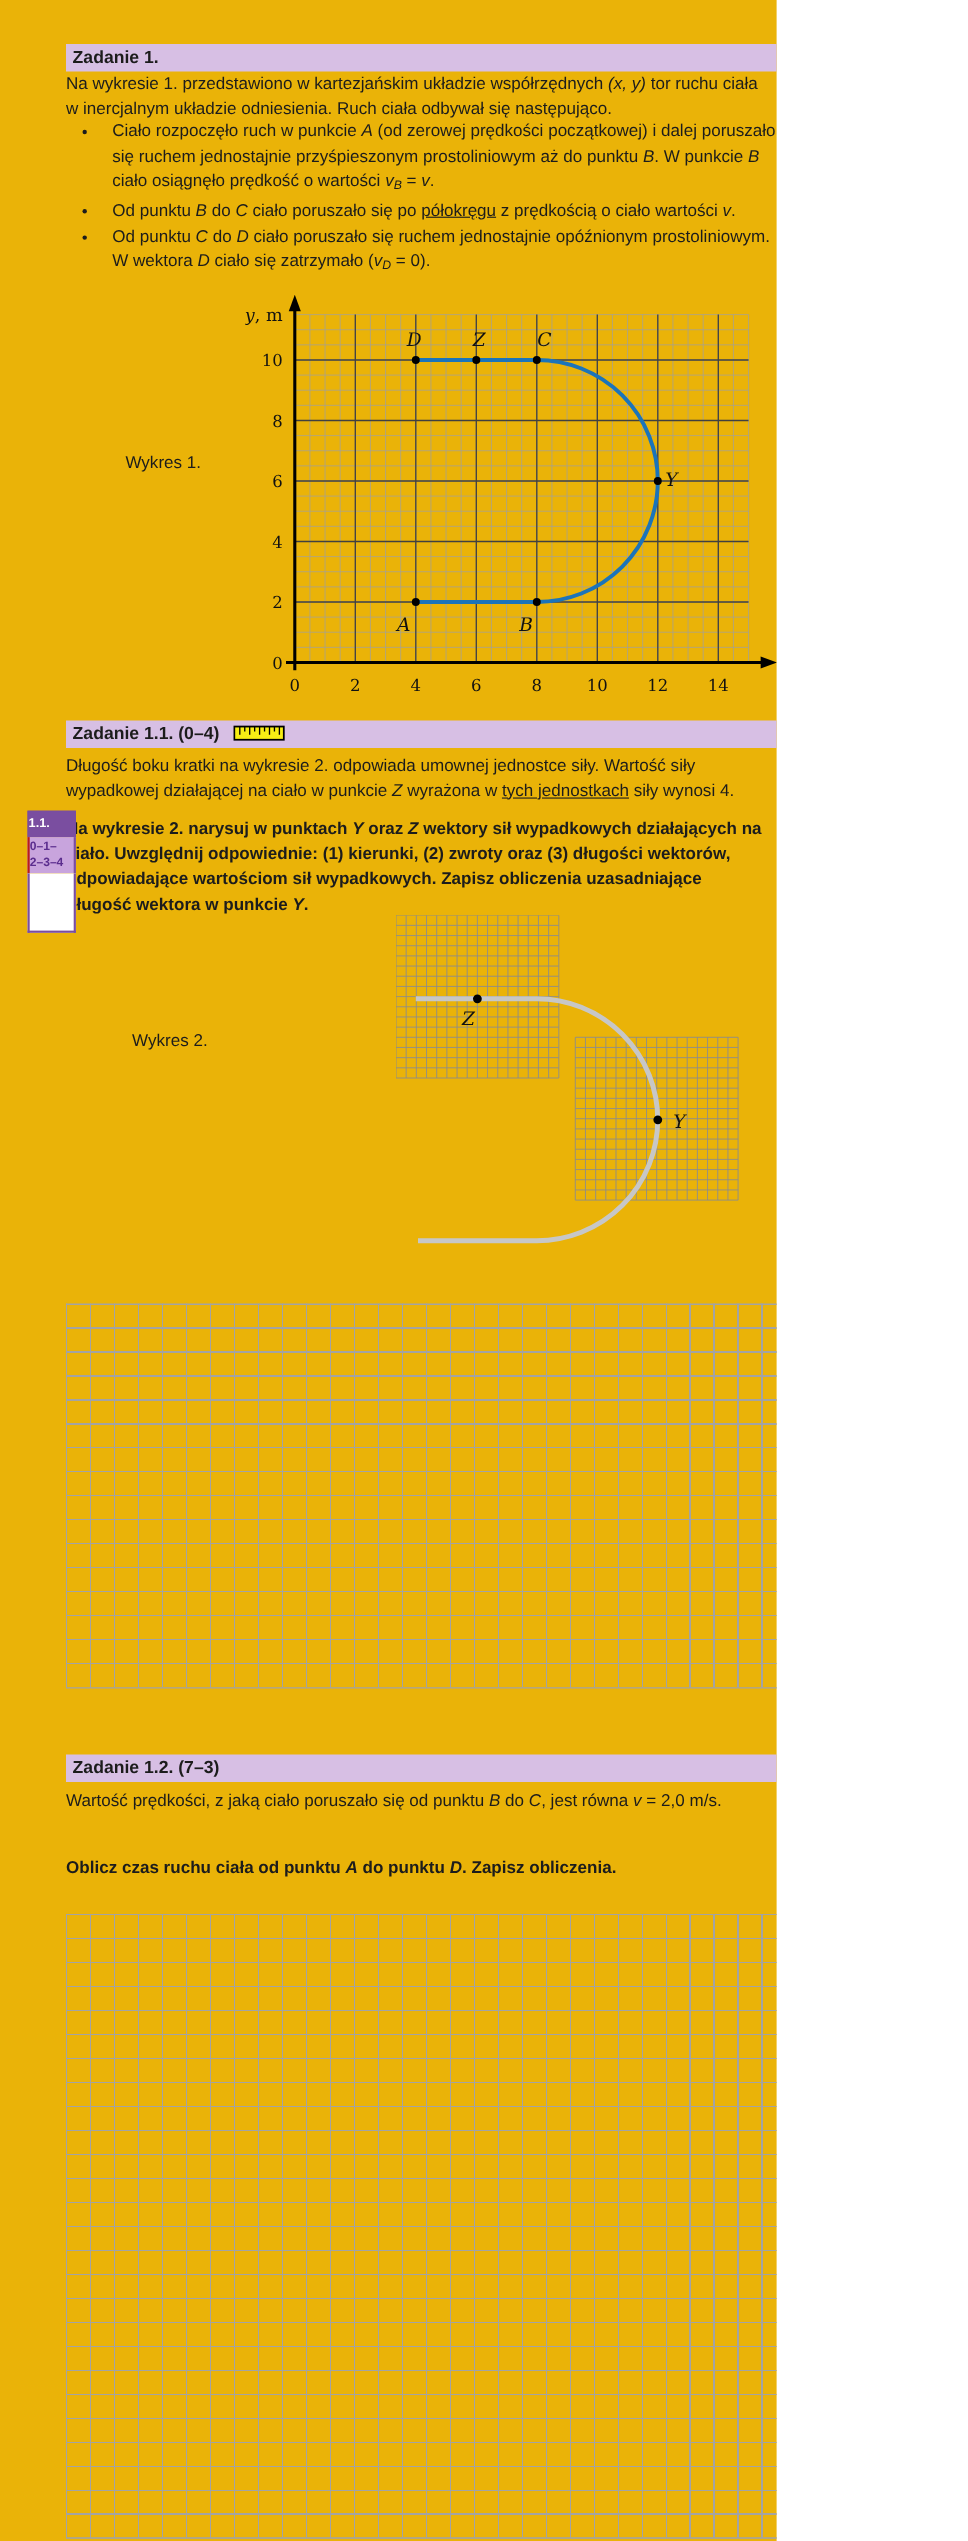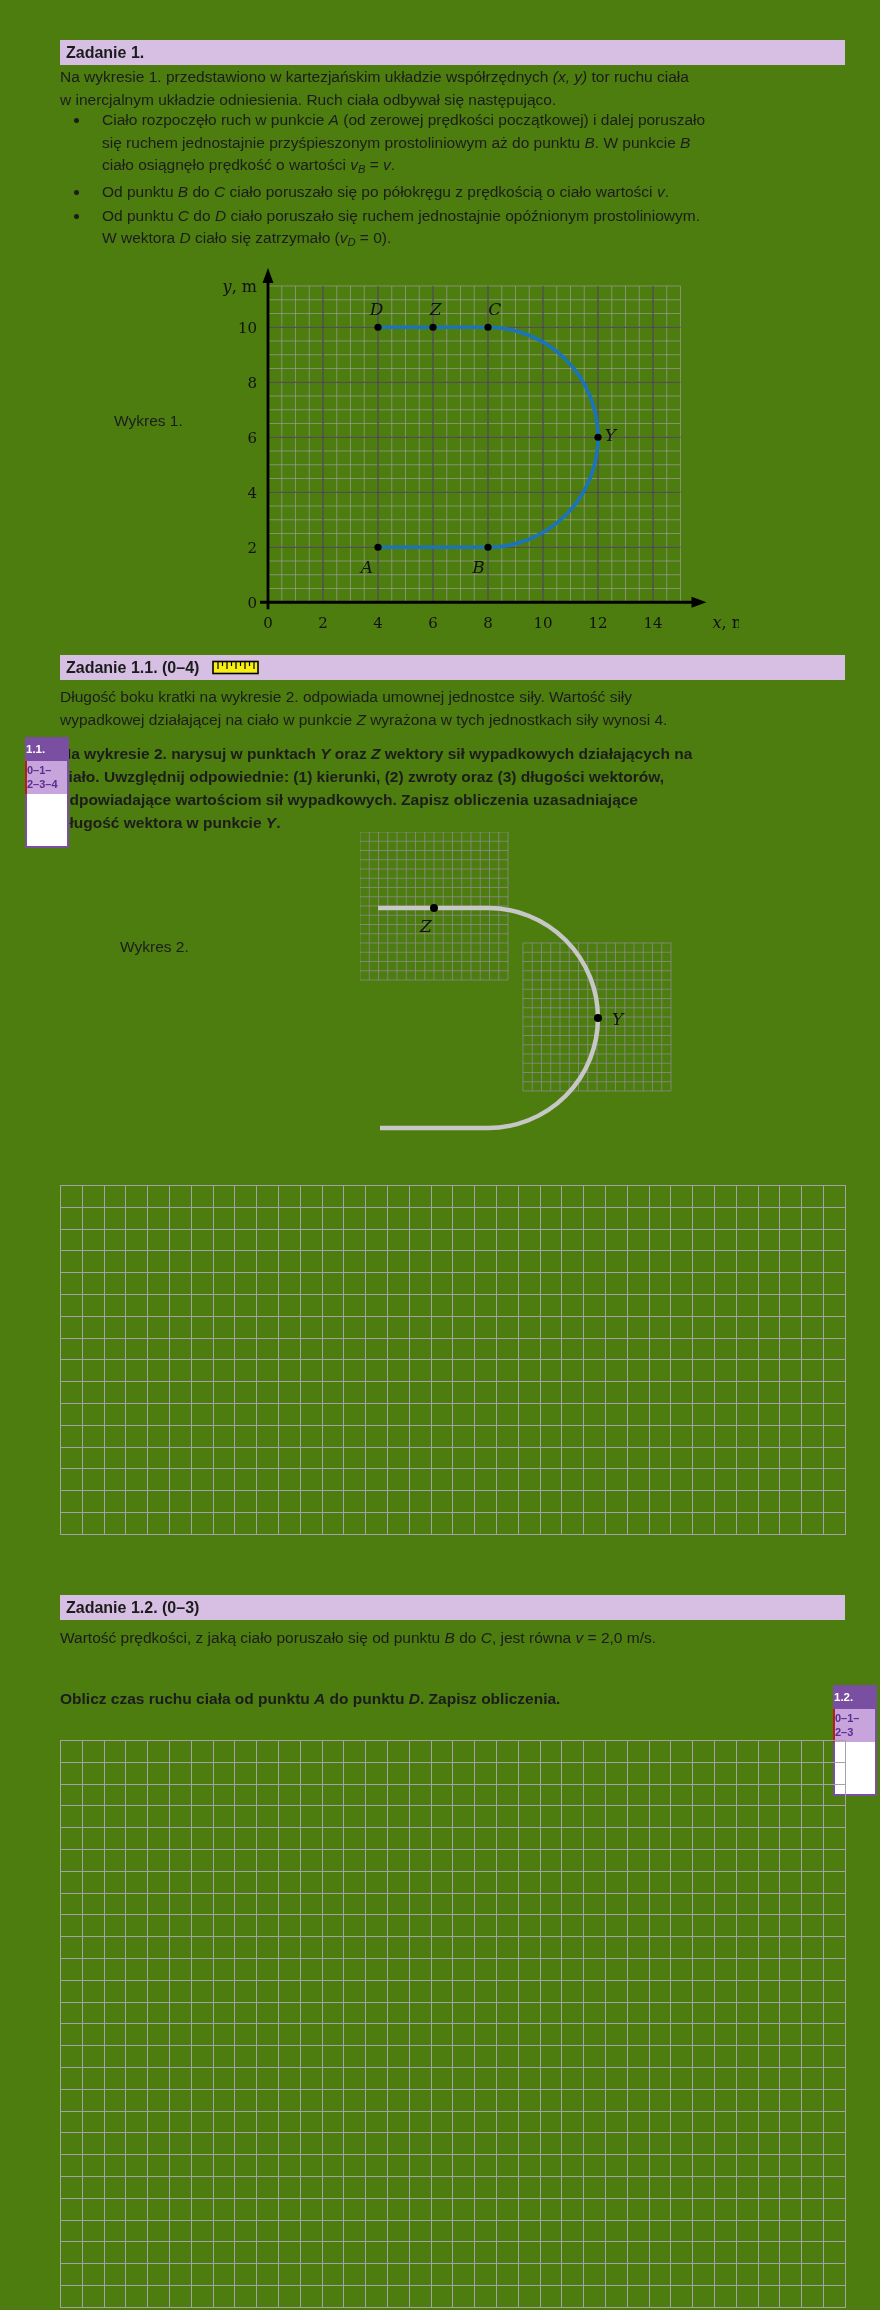--- a/index.html
+++ b/index.html
@@ -3,7 +3,7 @@
 <meta charset="utf-8">
 <style>
   html,body{margin:0;padding:0;background:#fff;}
-  .page{position:relative;width:880px;height:2310px;background:#4d7c0f;
+  .page{position:relative;width:706px;height:2310px;background:#eab308;
         font-family:"Liberation Sans",sans-serif;color:#1c1c1c;overflow:hidden;}
   .hdr{position:absolute;left:60px;width:785px;background:#d7bfe4;
        font-weight:bold;font-size:16px;line-height:23px;padding:1px 6px;box-sizing:border-box;}

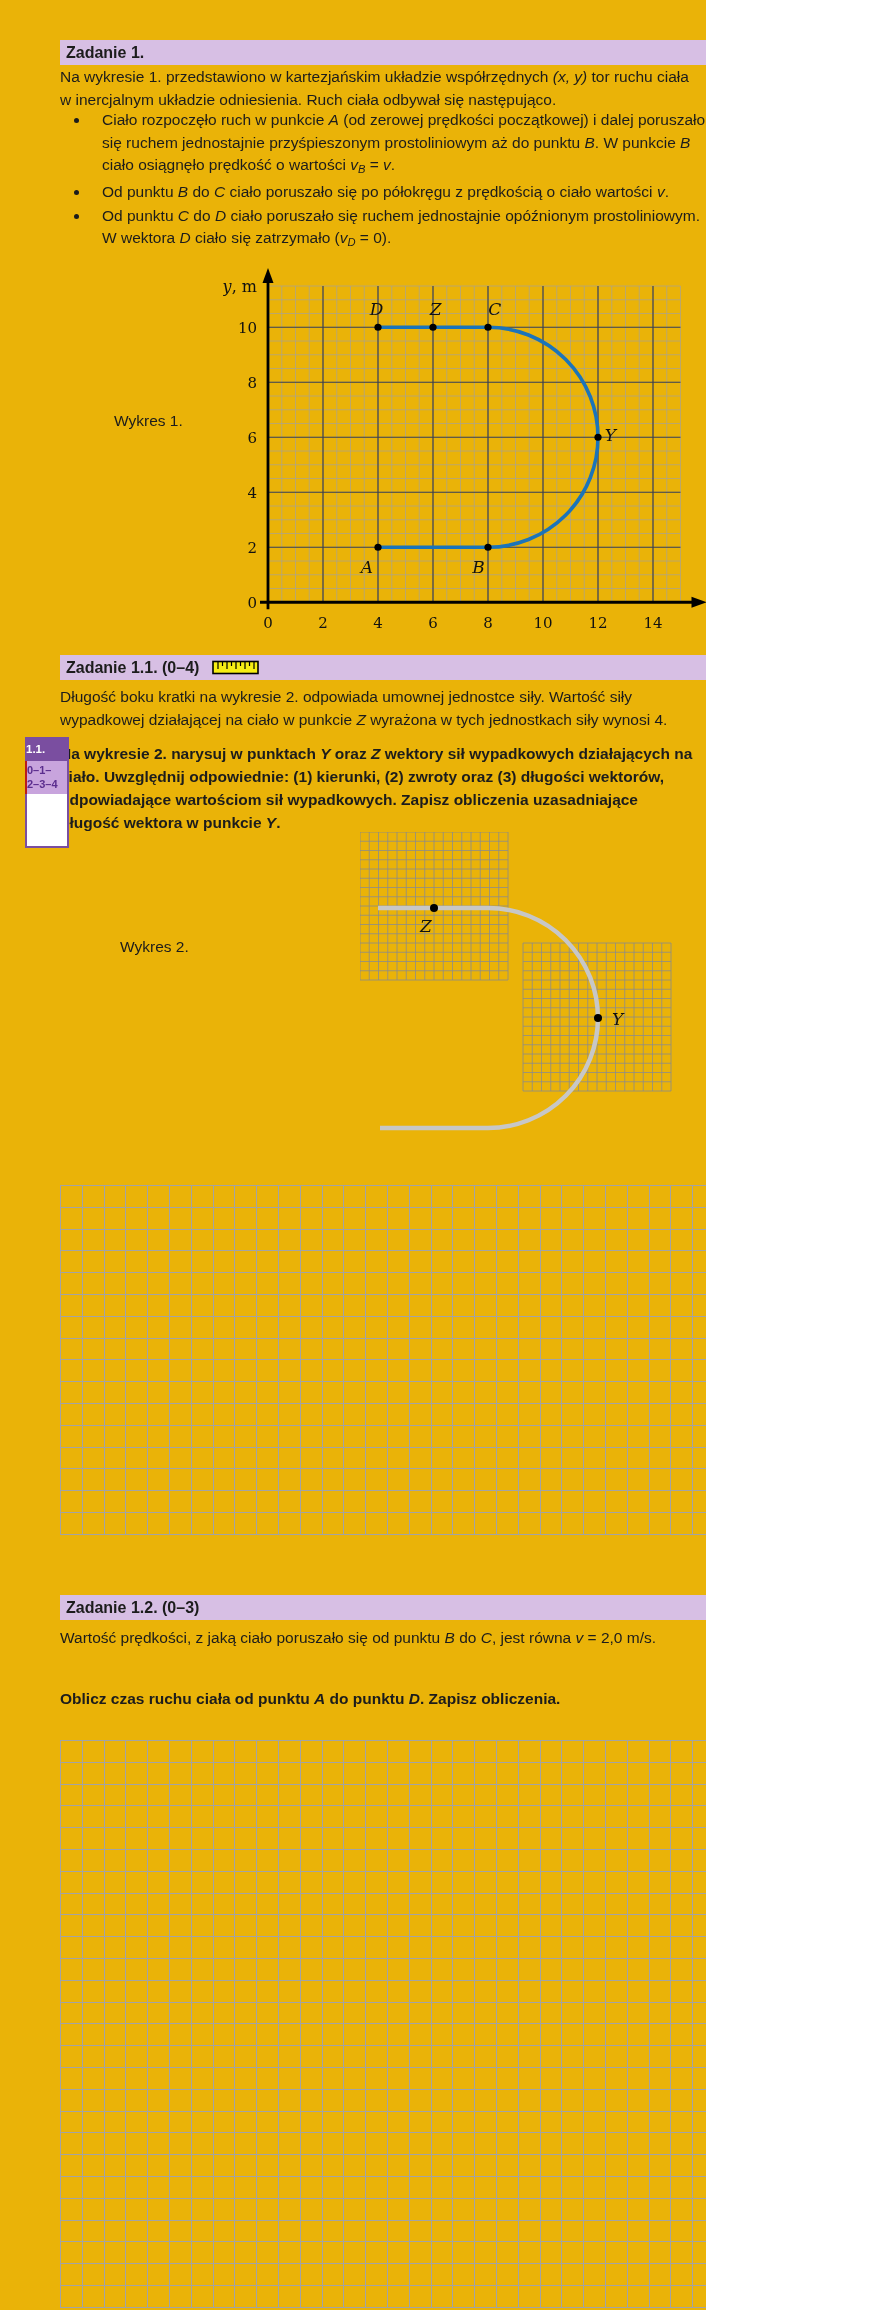--- a/index.html
+++ b/index.html
@@ -17,7 +17,7 @@
   .cmd11{top:742px;line-height:23px;}
   .p12{top:1627px;} .cmd12{top:1688px;}
   .mi{font-family:Liberation Sans, sans-serif;font-style:italic;}
-  .ul{}
+  .ul{text-decoration:underline;}
   .sub{font-size:0.72em;vertical-align:-0.25em;}
   .chart-label{position:absolute;font-size:15.5px;}
   .w1label{left:114px;top:412px;} .w2label{left:120px;top:938px;}

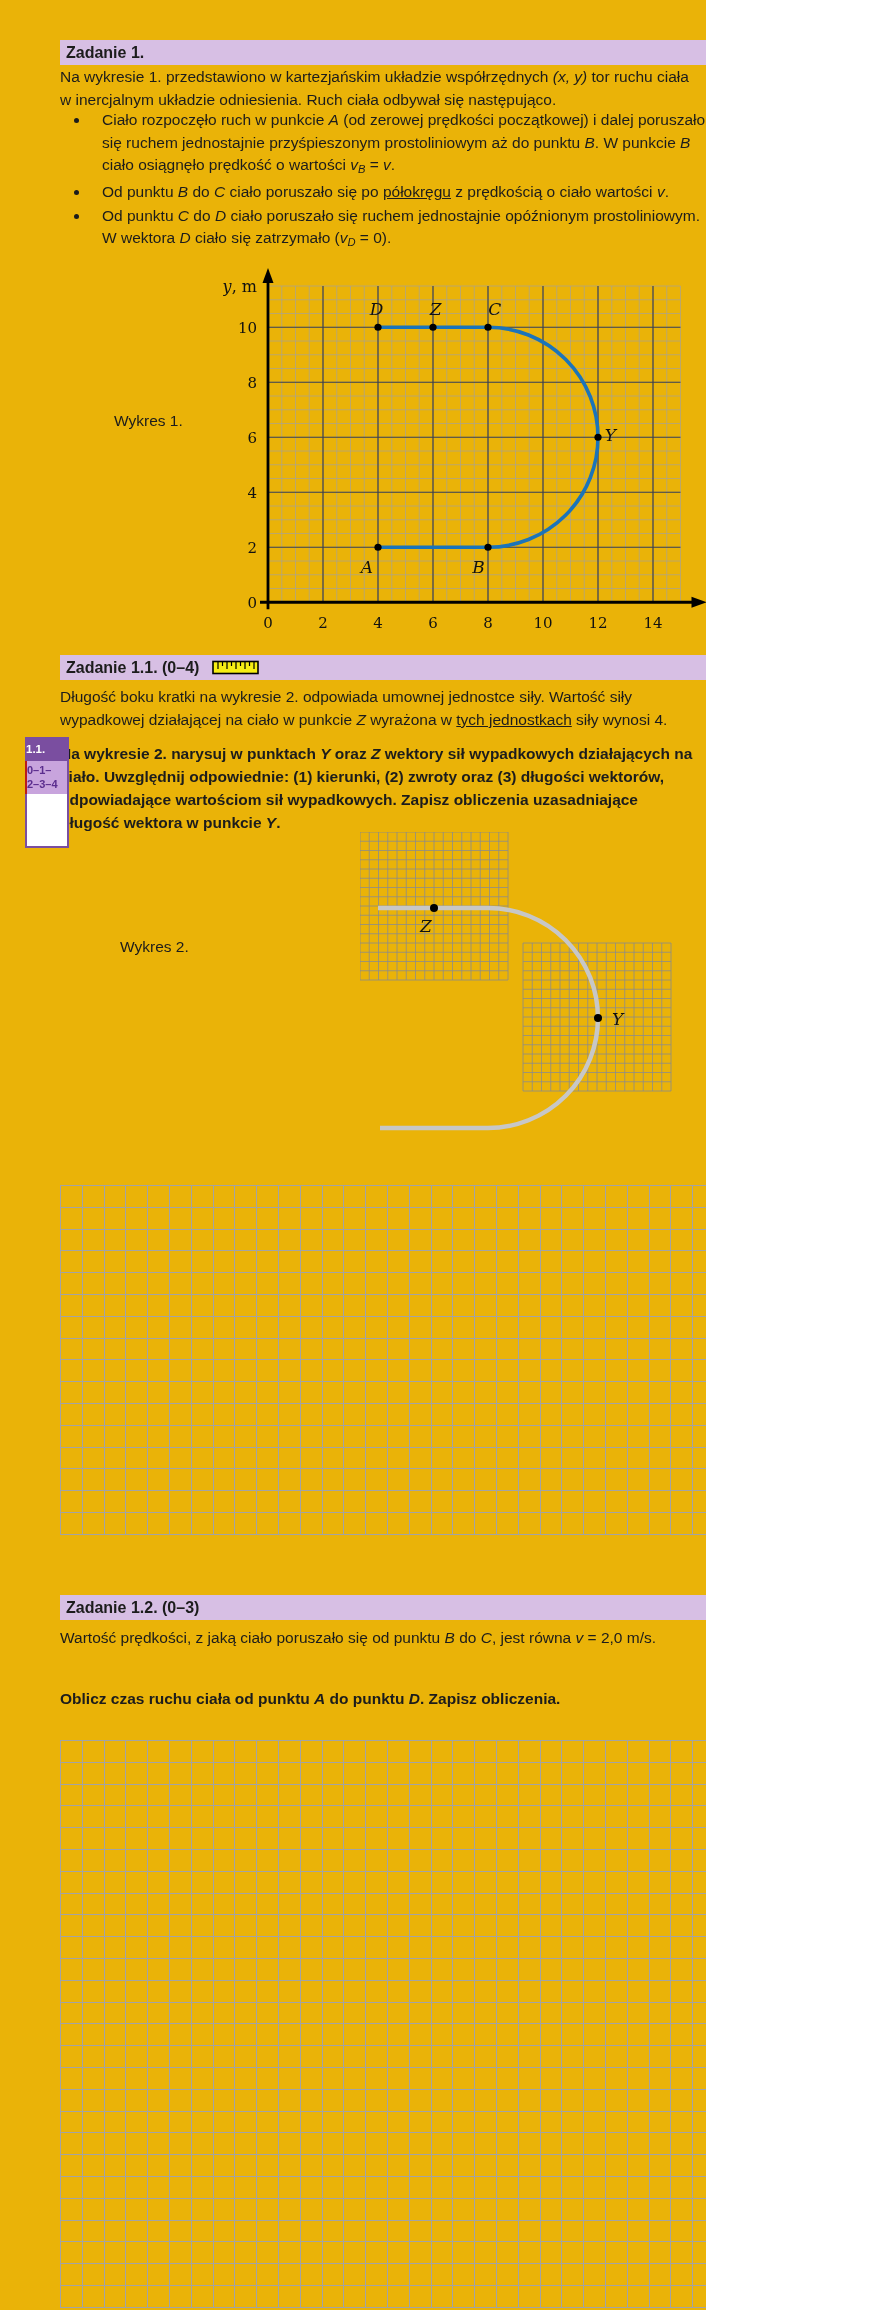--- a/index.html
+++ b/index.html
@@ -274,7 +274,7 @@
   <div class="answer-grid g1"></div>
 
   <div class="hdr z12">
-    <span>Zadanie 1.2. (0–3)</span>
+    <span>Zadanie 1.2. (7–3)</span>
   </div>
 
   <p class="txt p12"><span>Wartość prędkości, z jaką ciało poruszało się od punktu </span><span class="mi">B</span><span> do </span><span class="mi">C</span><span>, jest równa </span><span class="mi">v</span><span> = 2,0 m/s.</span></p>

